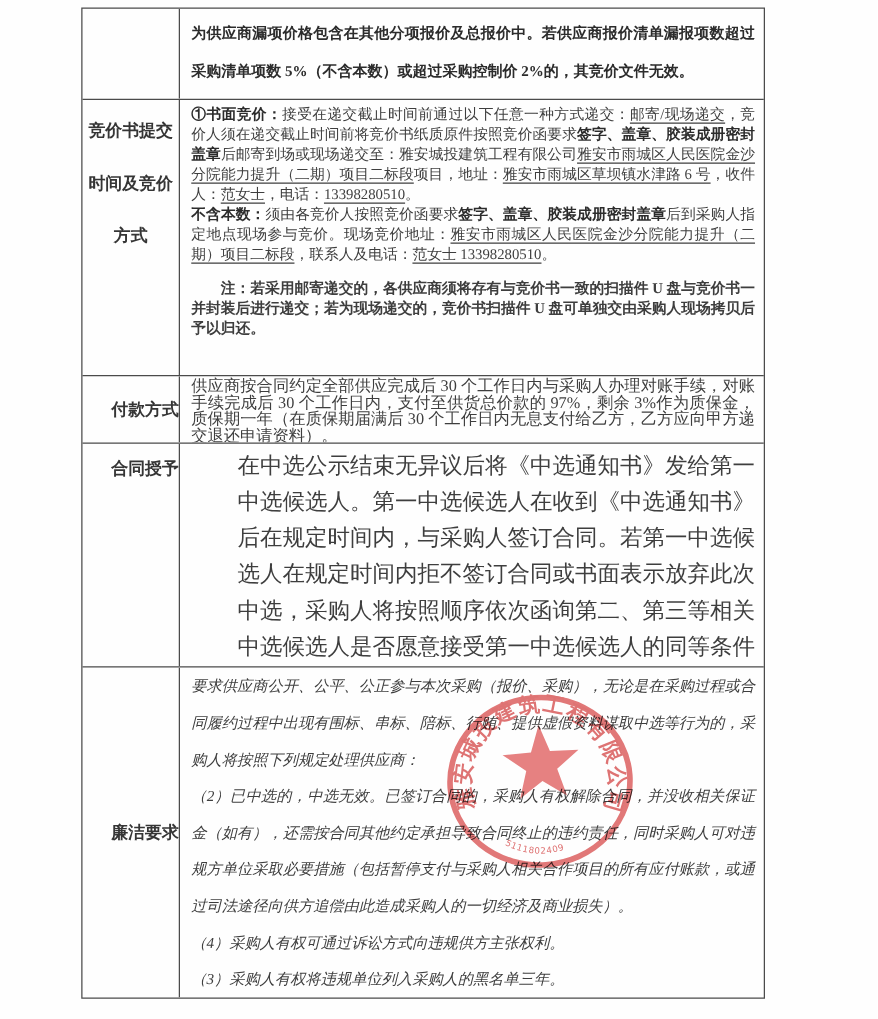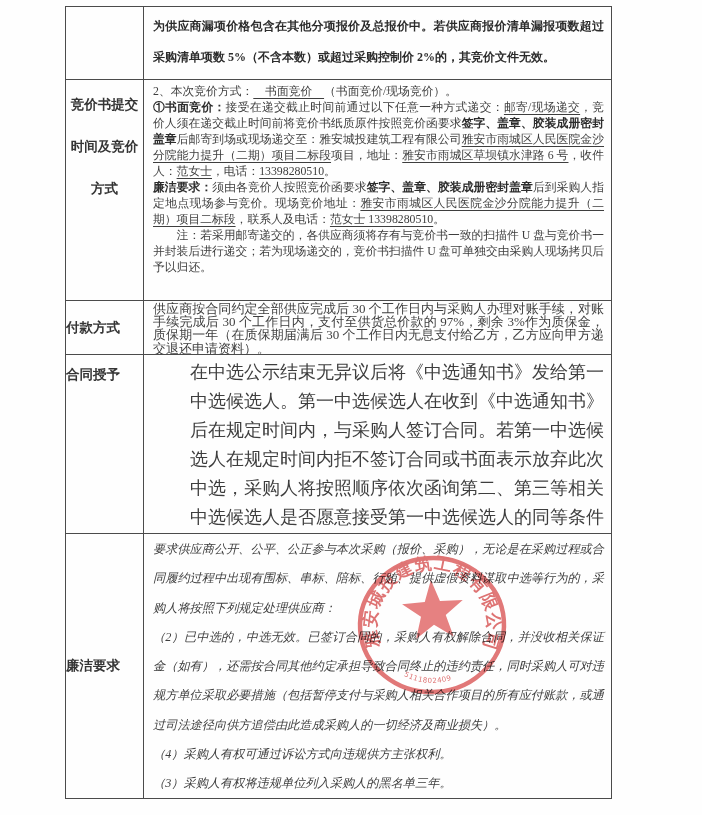--- a/index.html
+++ b/index.html
@@ -63,7 +63,6 @@
           <div>竞价书提交时间及竞价方式</div>
         </div>
         <div class="t-content">
-          <p class="para"><span class="">2、本次竞价方式：</span><span class="u">　书面竞价　</span><span class="">（书面竞价/现场竞价）。</span></p>
           <p class="para"><span class="b ">①书面竞价：</span><span class="">接受在递交截止时间前通过以下任意一种方式递交：</span><span class="u">邮寄/现场递交</span><span class="">，竞价人须在递交截止时间前将竞价书纸质原件按照竞价函要求</span><span class="b ">签字、盖章、胶装成册密封盖章</span><span class="">后邮寄到场或现场递交至：雅安城投建筑工程有限公司</span><span class="u">雅安市雨城区人民医院金沙分院能力提升（二期）项目二标段</span><span class="">项目，地址：</span><span class="u">雅安市雨城区草坝镇水津路 6 号</span><span class="">，收件人：</span><span class="u">范女士</span><span class="">，电话：</span><span class="u">13398280510</span><span class="">。</span></p>
           <p class="para"><span class="b ">廉洁要求：</span><span class="">须由各竞价人按照竞价函要求</span><span class="b ">签字、盖章、胶装成册密封盖章</span><span class="">后到采购人指定地点现场参与竞价。现场竞价地址：</span><span class="u">雅安市雨城区人民医院金沙分院能力提升（二期）项目二标段</span><span class="">，联系人及电话：</span><span class="u">范女士 13398280510</span><span class="">。</span></p>
           <p class="para indent gap"><span class="">注：若采用邮寄递交的，各供应商须将存有与竞价书一致的扫描件 U 盘与竞价书一并封装后进行递交；若为现场递交的，竞价书扫描件 U 盘可单独交由采购人现场拷贝后予以归还。</span></p>

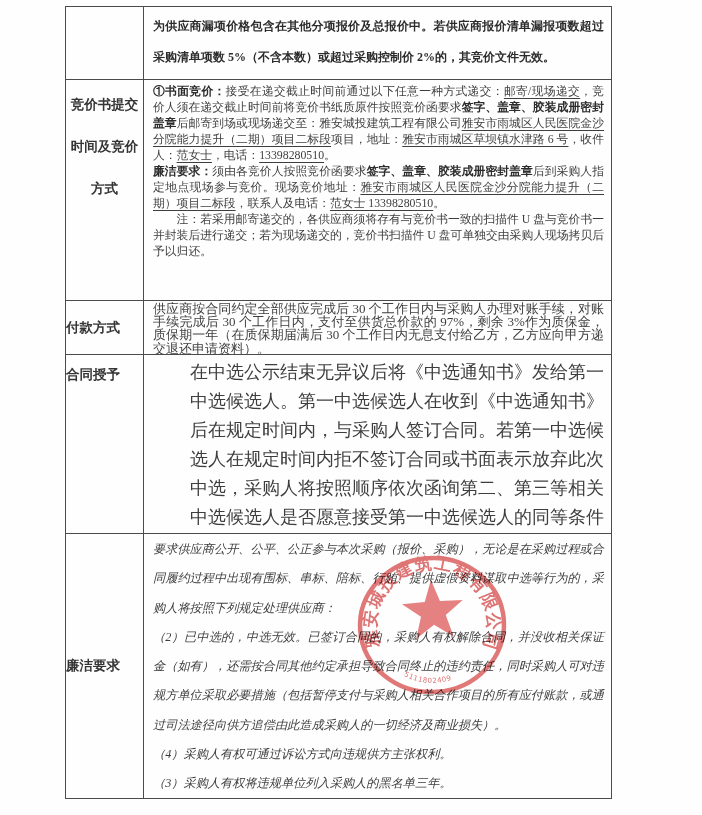--- a/index.html
+++ b/index.html
@@ -16,7 +16,7 @@
   .t-row.r4 { height:265px; }
 
   .t-label { width:78px; flex:0 0 78px; border-right:1px solid #4b4b4b;
-             display:flex; justify-content:flex-start; text-align:center;
+             display:flex; justify-content:flex-end; text-align:center;
              font-weight:700; font-size:13.5px; color:#353535; line-height:20px; }
   .t-label.v-top { align-items:flex-start; padding-top:10px; }
   .t-label.v-center { align-items:center; }

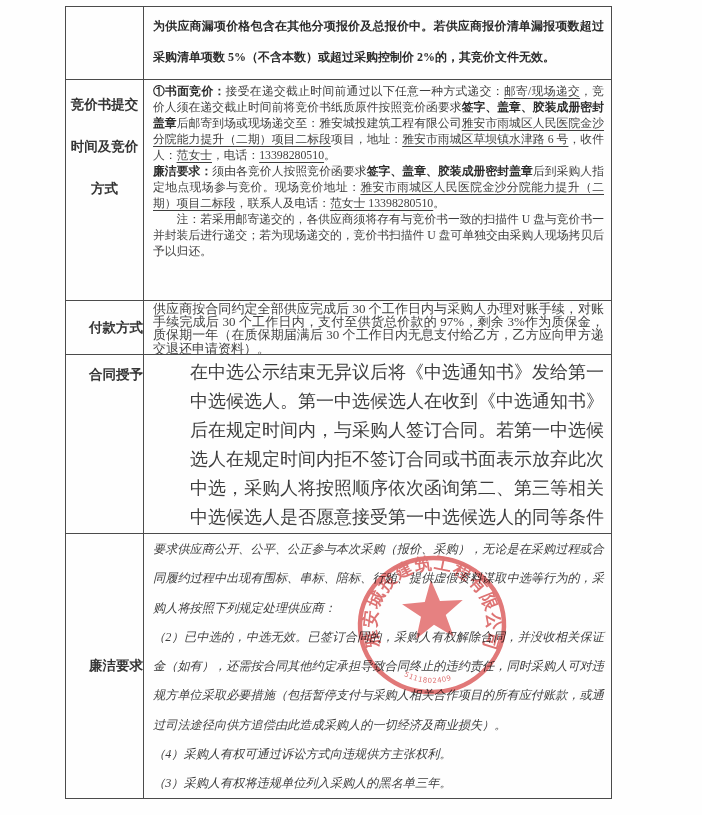--- a/index.html
+++ b/index.html
@@ -64,7 +64,7 @@
         </div>
         <div class="t-content">
           <p class="para"><span class="b ">①书面竞价：</span><span class="">接受在递交截止时间前通过以下任意一种方式递交：</span><span class="u">邮寄/现场递交</span><span class="">，竞价人须在递交截止时间前将竞价书纸质原件按照竞价函要求</span><span class="b ">签字、盖章、胶装成册密封盖章</span><span class="">后邮寄到场或现场递交至：雅安城投建筑工程有限公司</span><span class="u">雅安市雨城区人民医院金沙分院能力提升（二期）项目二标段</span><span class="">项目，地址：</span><span class="u">雅安市雨城区草坝镇水津路 6 号</span><span class="">，收件人：</span><span class="u">范女士</span><span class="">，电话：</span><span class="u">13398280510</span><span class="">。</span></p>
-          <p class="para"><span class="b ">廉洁要求：</span><span class="">须由各竞价人按照竞价函要求</span><span class="b ">签字、盖章、胶装成册密封盖章</span><span class="">后到采购人指定地点现场参与竞价。现场竞价地址：</span><span class="u">雅安市雨城区人民医院金沙分院能力提升（二期）项目二标段</span><span class="">，联系人及电话：</span><span class="u">范女士 13398280510</span><span class="">。</span></p>
+          <p class="para"><span class="b ">不含本数：</span><span class="">须由各竞价人按照竞价函要求</span><span class="b ">签字、盖章、胶装成册密封盖章</span><span class="">后到采购人指定地点现场参与竞价。现场竞价地址：</span><span class="u">雅安市雨城区人民医院金沙分院能力提升（二期）项目二标段</span><span class="">，联系人及电话：</span><span class="u">范女士 13398280510</span><span class="">。</span></p>
           <p class="para indent gap"><span class="">注：若采用邮寄递交的，各供应商须将存有与竞价书一致的扫描件 U 盘与竞价书一并封装后进行递交；若为现场递交的，竞价书扫描件 U 盘可单独交由采购人现场拷贝后予以归还。</span></p>
         </div>
       </div>

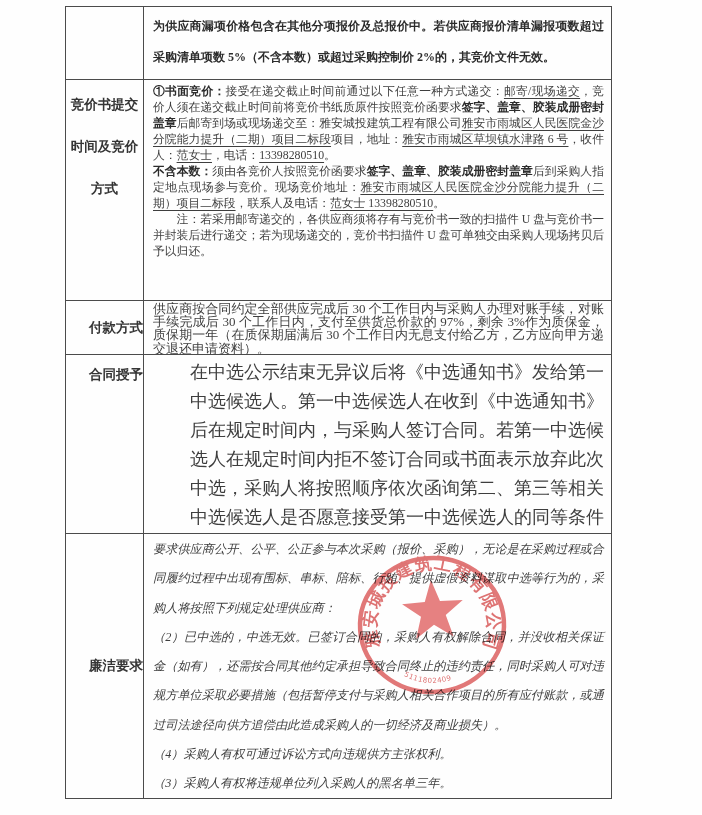--- a/index.html
+++ b/index.html
@@ -25,7 +25,7 @@
   .t-content { flex:1 1 auto; padding:2px 7px 0 9px; color:#3e3e3e; overflow:hidden; }
   .para { margin:0; text-align:justify; }
   .para.indent { text-indent:2em; }
-  .para.gap { margin-top:0; }
+  .para.gap { margin-top:11px;font-weight:bold; }
   .b { font-weight:700; color:#2c2c2c; }
   .u { text-decoration:underline; text-underline-offset:3px; }
 

